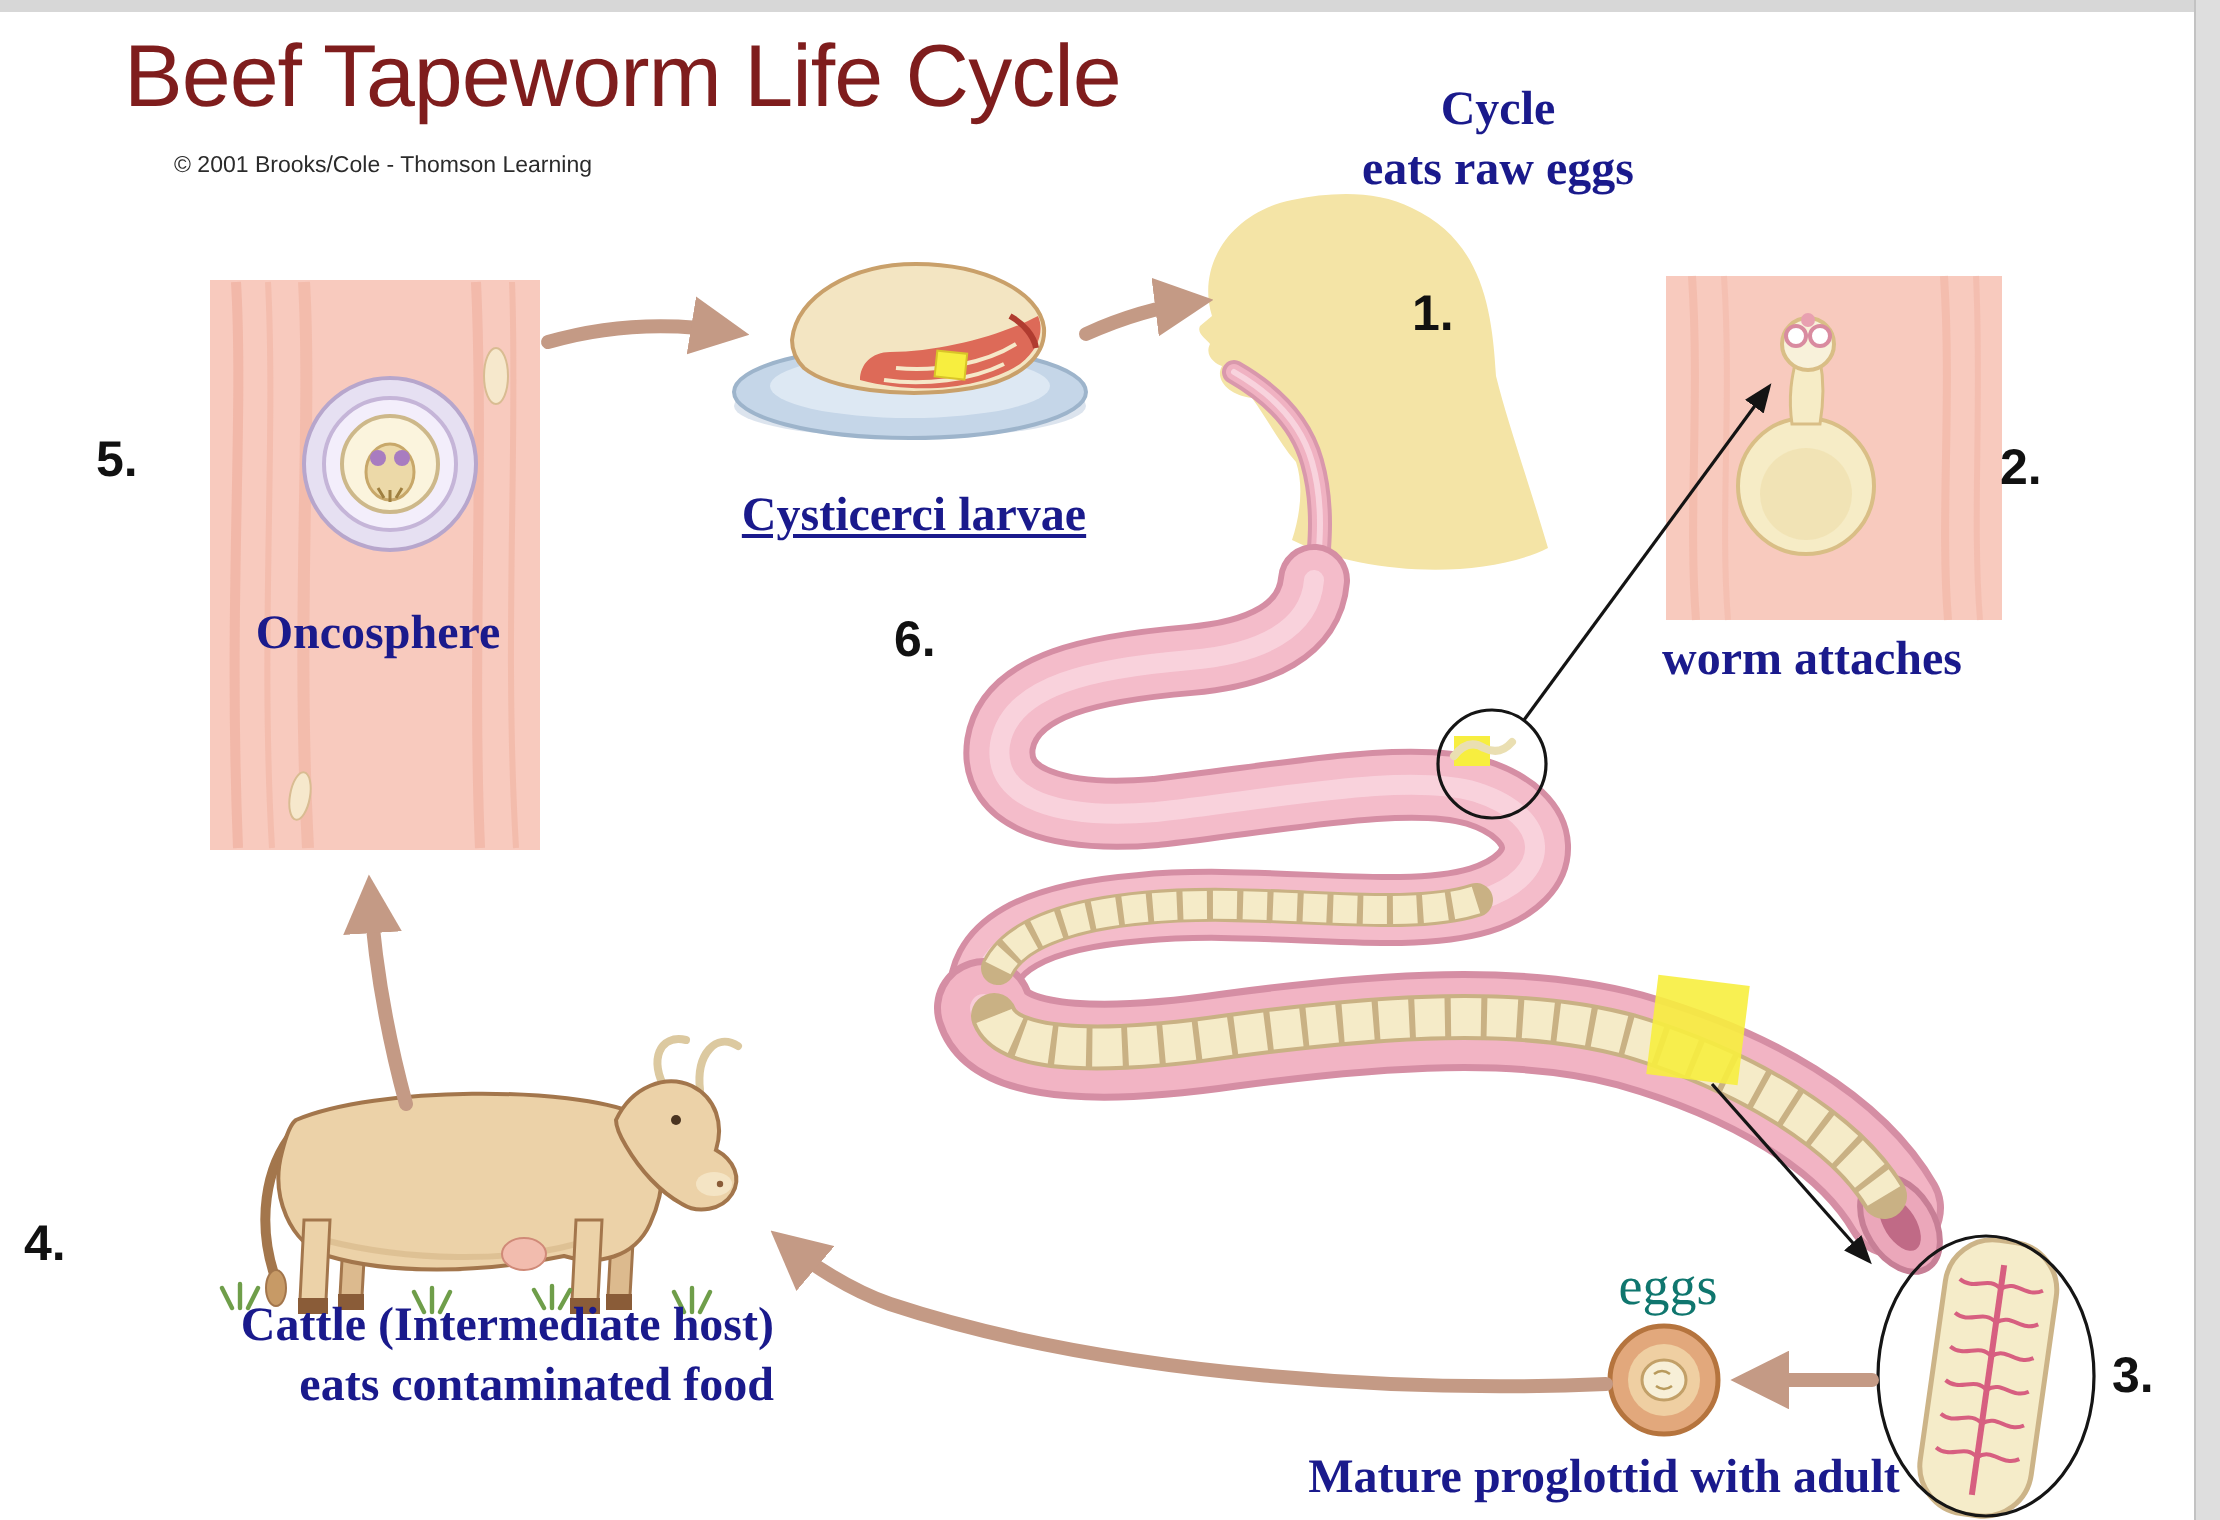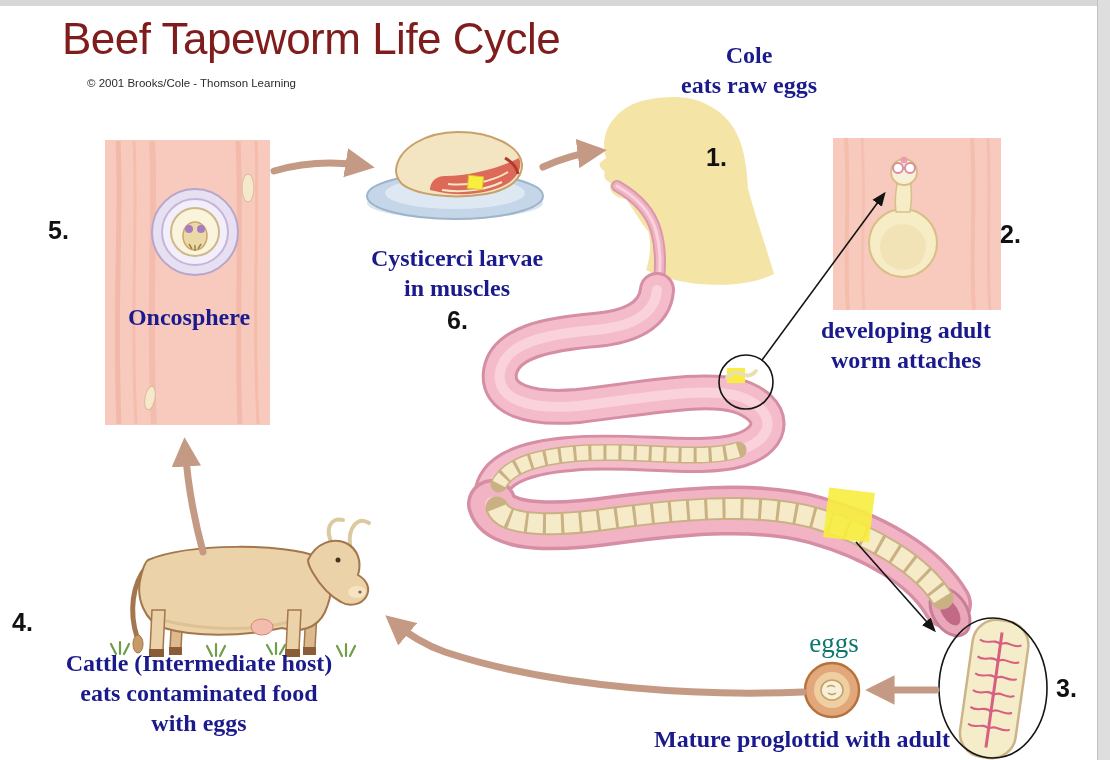--- a/index.html
+++ b/index.html
@@ -187,7 +187,7 @@
 <div class="copyright">© 2001 Brooks/Cole - Thomson Learning</div>
 
 <div class="lbl" style="left:618px; top:40px; width:262px;">
-  <div>Cole</div>
+  <div>Cycle</div>
   <div>eats raw eggs</div>
 </div>
 

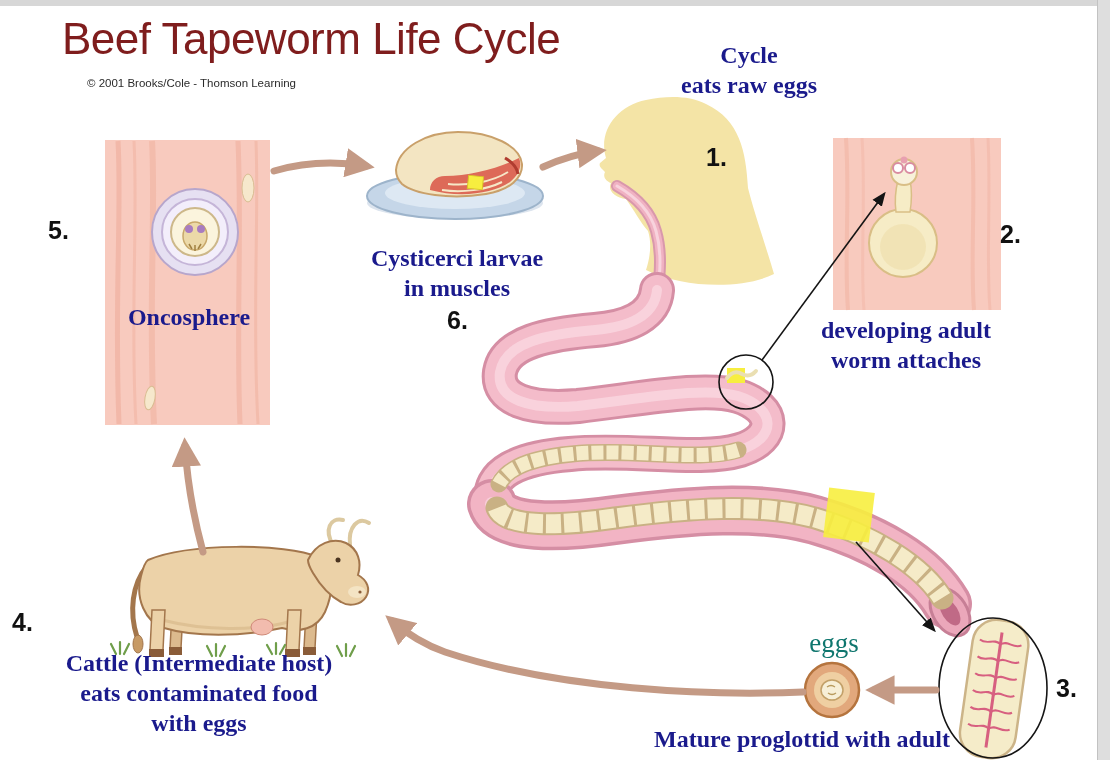--- a/index.html
+++ b/index.html
@@ -196,7 +196,7 @@
   <div>worm attaches</div>
 </div>
 
-<div class="lbl" style="left:337px; top:243px; width:240px;">
+<div class="lbl" style="left:337px; top:243px; width:240px;text-decoration:underline;">
   <div>Cysticerci larvae</div>
   <div>in muscles</div>
 </div>

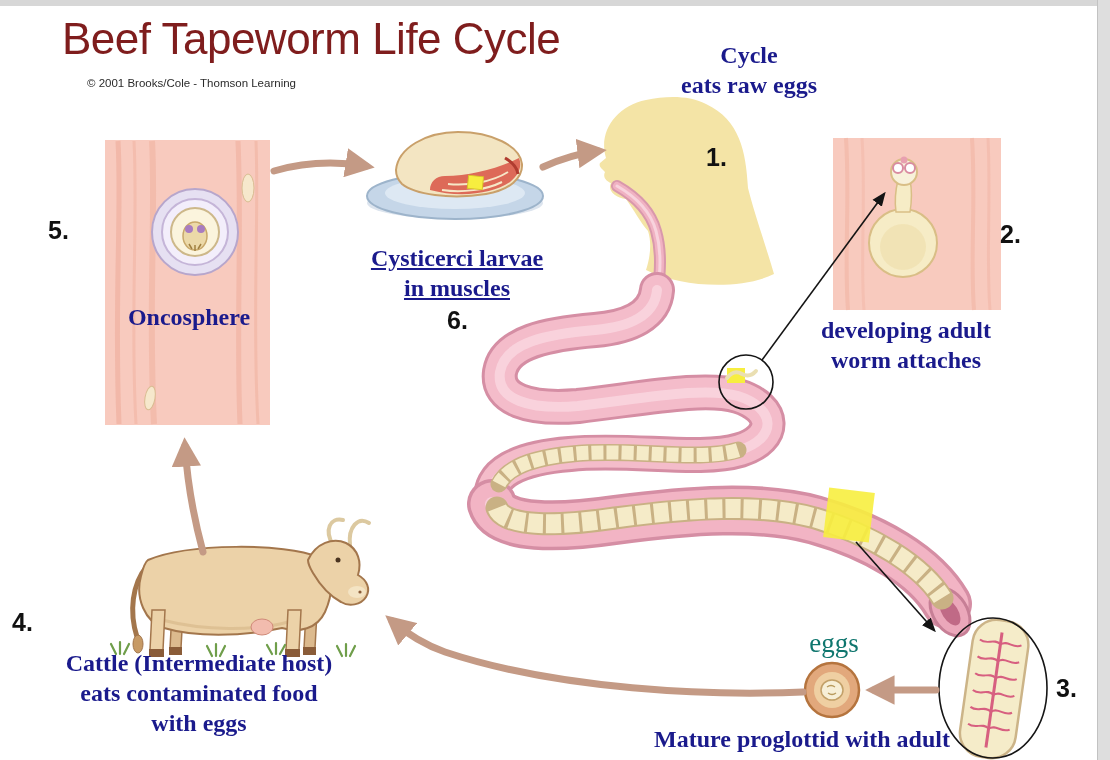--- a/index.html
+++ b/index.html
@@ -198,7 +198,6 @@
 
 <div class="lbl" style="left:337px; top:243px; width:240px;text-decoration:underline;">
   <div>Cysticerci larvae</div>
-  <div>in muscles</div>
 </div>
 
 <div class="lbl" style="left:100px; top:302px; width:178px;">

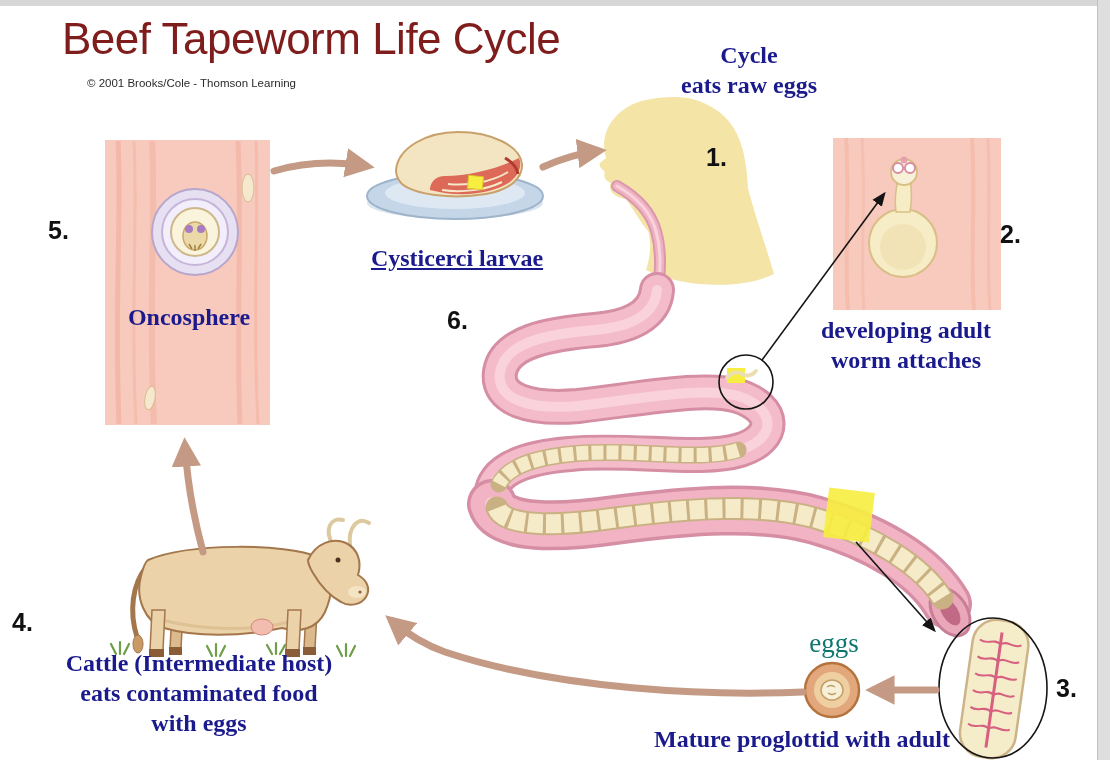--- a/index.html
+++ b/index.html
@@ -192,7 +192,6 @@
 </div>
 
 <div class="lbl" style="left:786px; top:315px; width:240px;">
-  <div>developing adult</div>
   <div>worm attaches</div>
 </div>
 

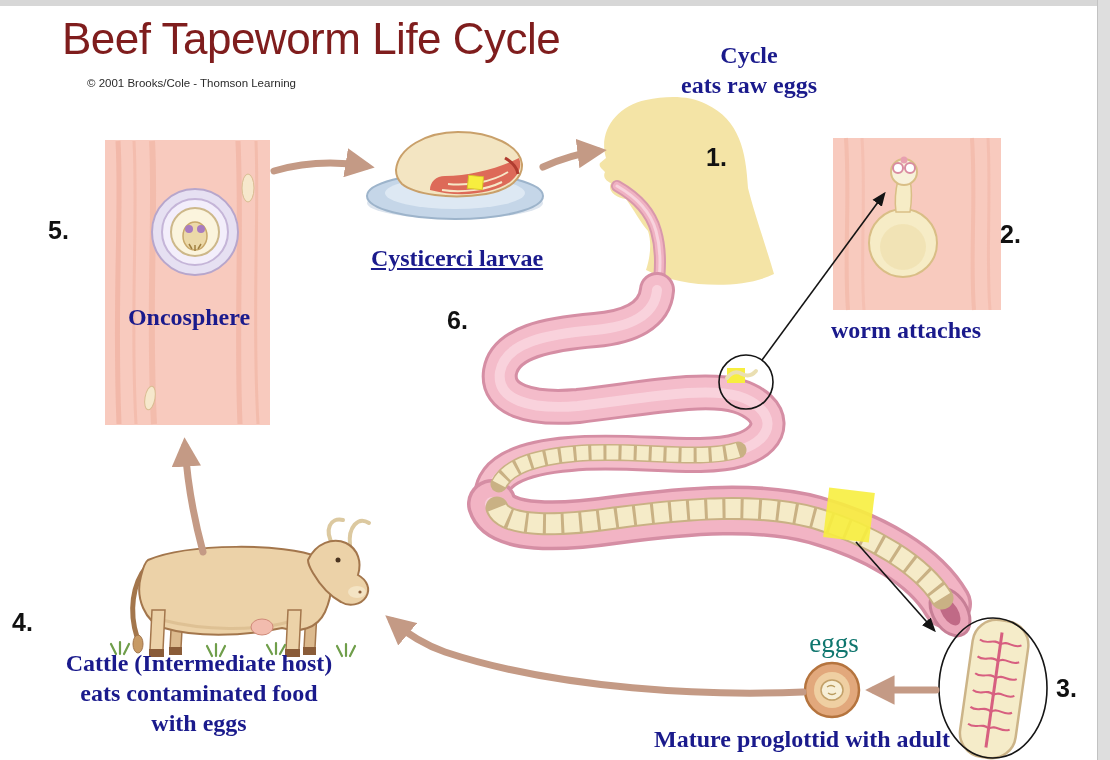--- a/index.html
+++ b/index.html
@@ -203,7 +203,7 @@
   <div>Oncosphere</div>
 </div>
 
-<div class="lbl" style="left:29px; top:648px; width:340px;">
+<div class="lbl" style="left:47px; top:648px; width:340px;text-align:right;">
   <div>Cattle (Intermediate host)</div>
   <div>eats contaminated food</div>
   <div>with eggs</div>

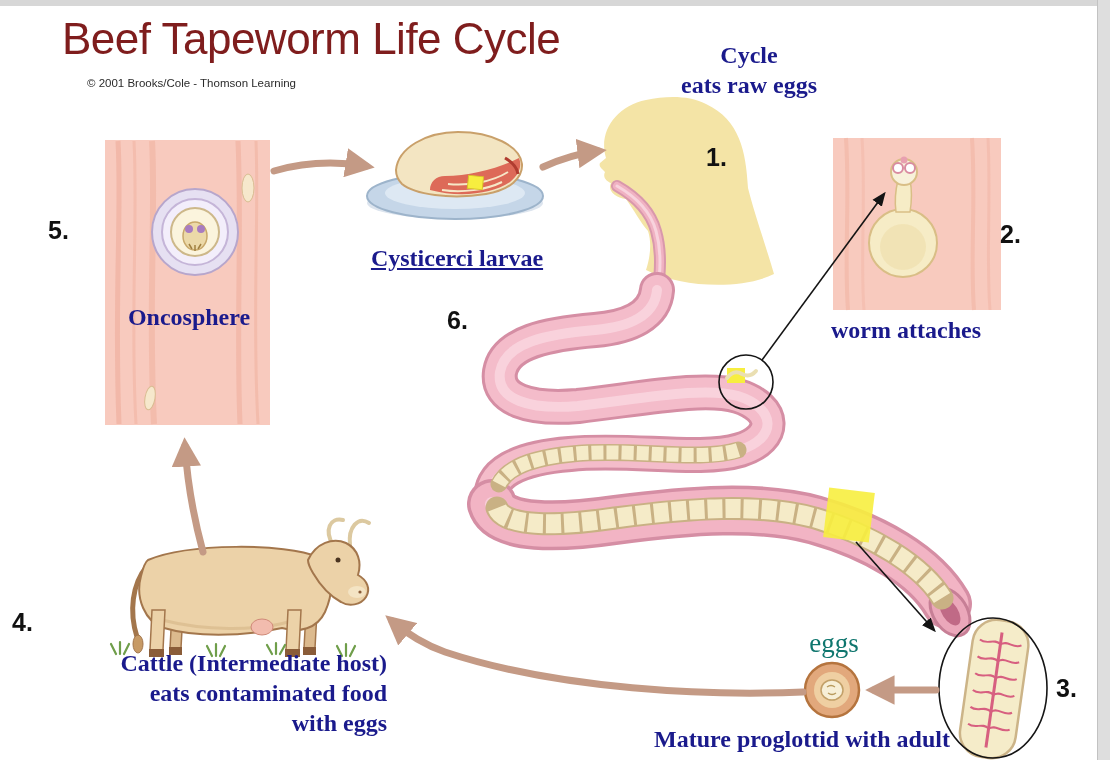--- a/index.html
+++ b/index.html
@@ -206,7 +206,6 @@
 <div class="lbl" style="left:47px; top:648px; width:340px;text-align:right;">
   <div>Cattle (Intermediate host)</div>
   <div>eats contaminated food</div>
-  <div>with eggs</div>
 </div>
 
 <div class="lbl black-serif" style="left:804px; top:628px; width:60px;">

